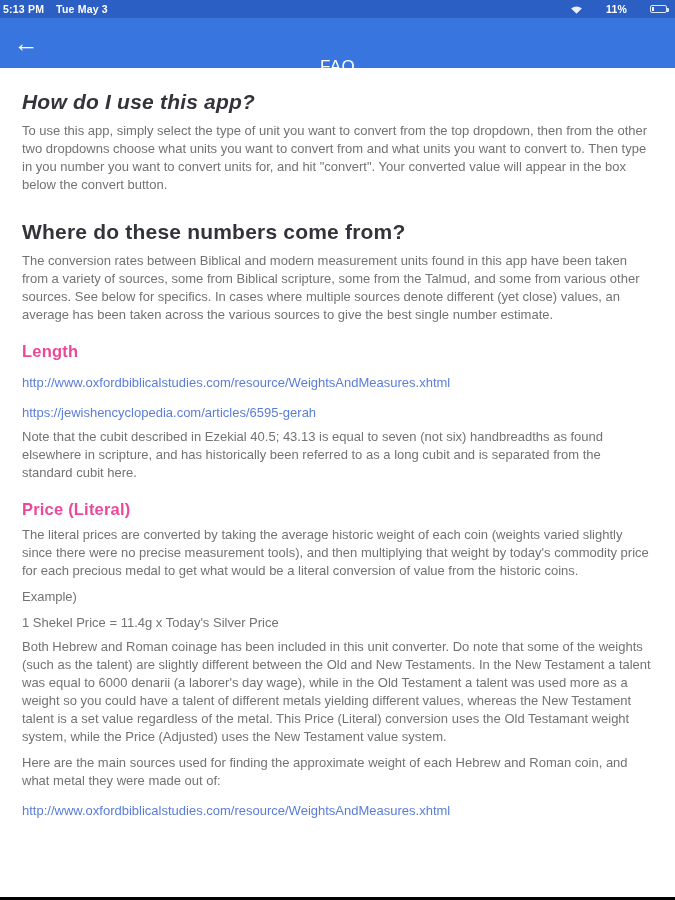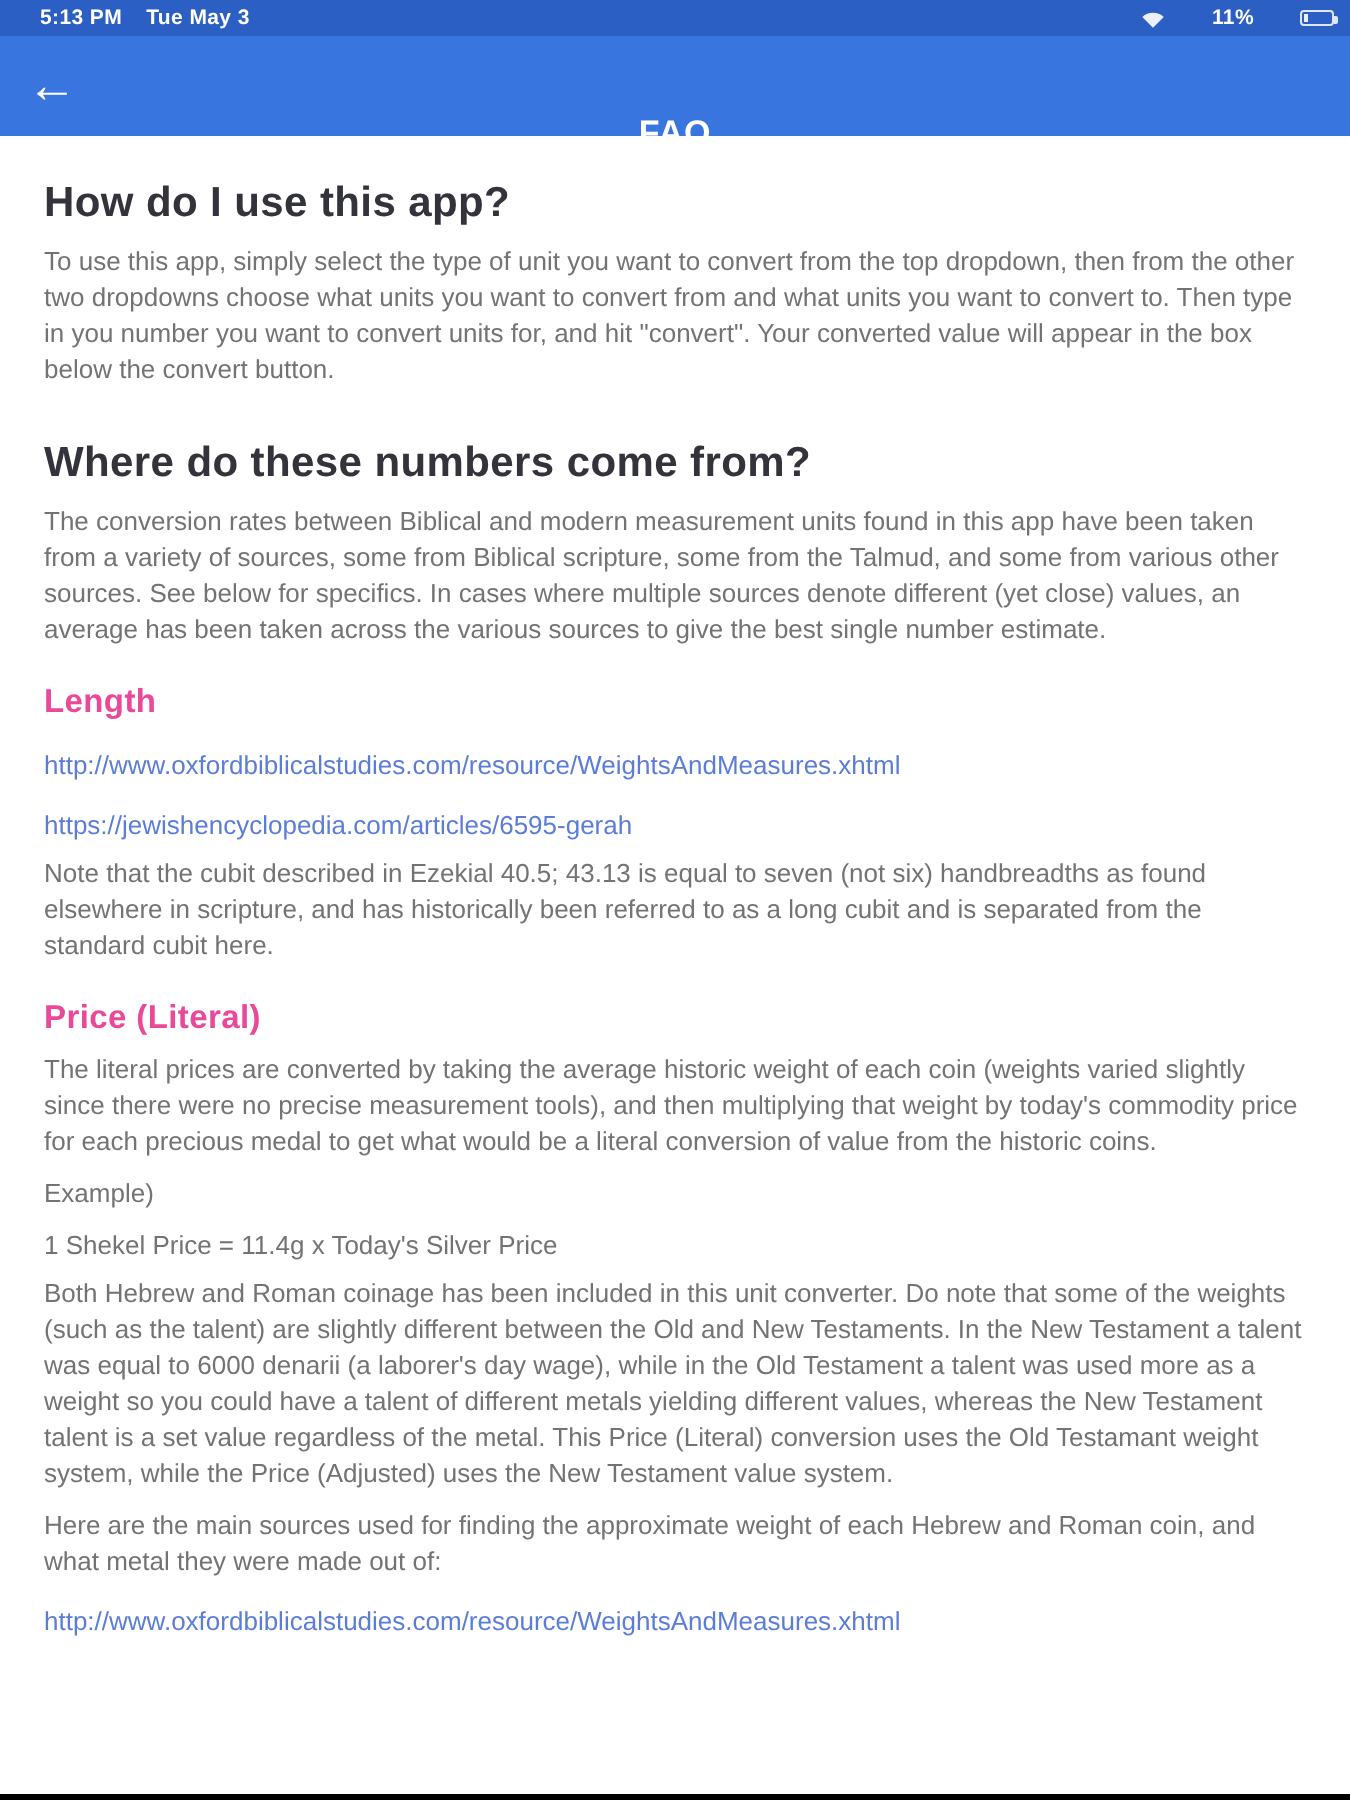--- a/index.html
+++ b/index.html
@@ -17,7 +17,7 @@
     display: flex;
     align-items: center;
     justify-content: space-between;
-    padding: 0 8px 0 20px;
+    padding: 0 8px 0 3px;
     font-size: 10.5px;
     font-weight: bold;
     letter-spacing: 0.2px;

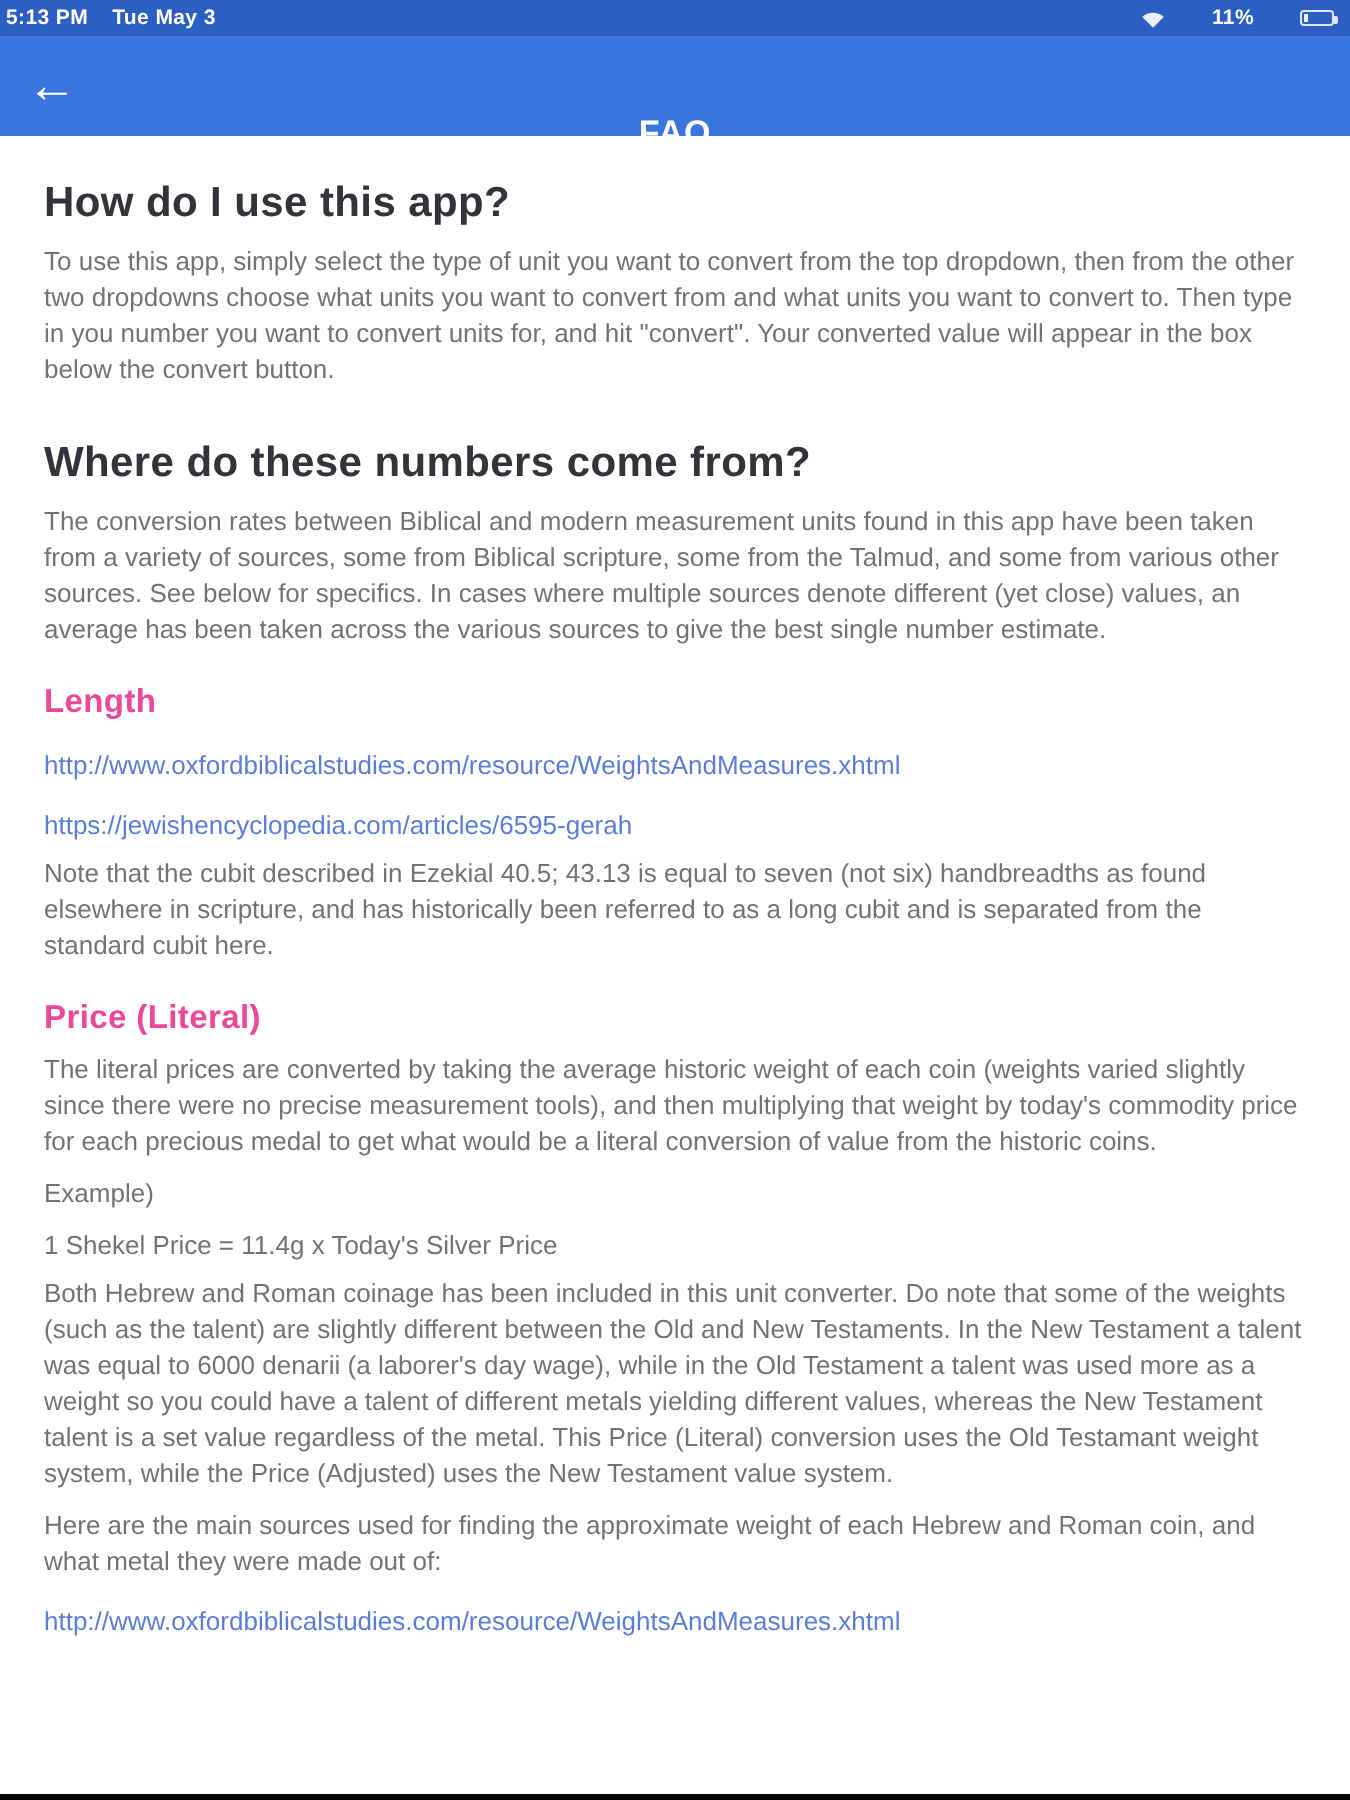--- a/index.html
+++ b/index.html
@@ -59,7 +59,7 @@
     left: 0; right: 0;
     text-align: center;
     font-size: 17px;
-    font-weight: bold;
+    font-weight: normal;
     letter-spacing: 0.4px;
     pointer-events: none;
     margin-top: 48px;

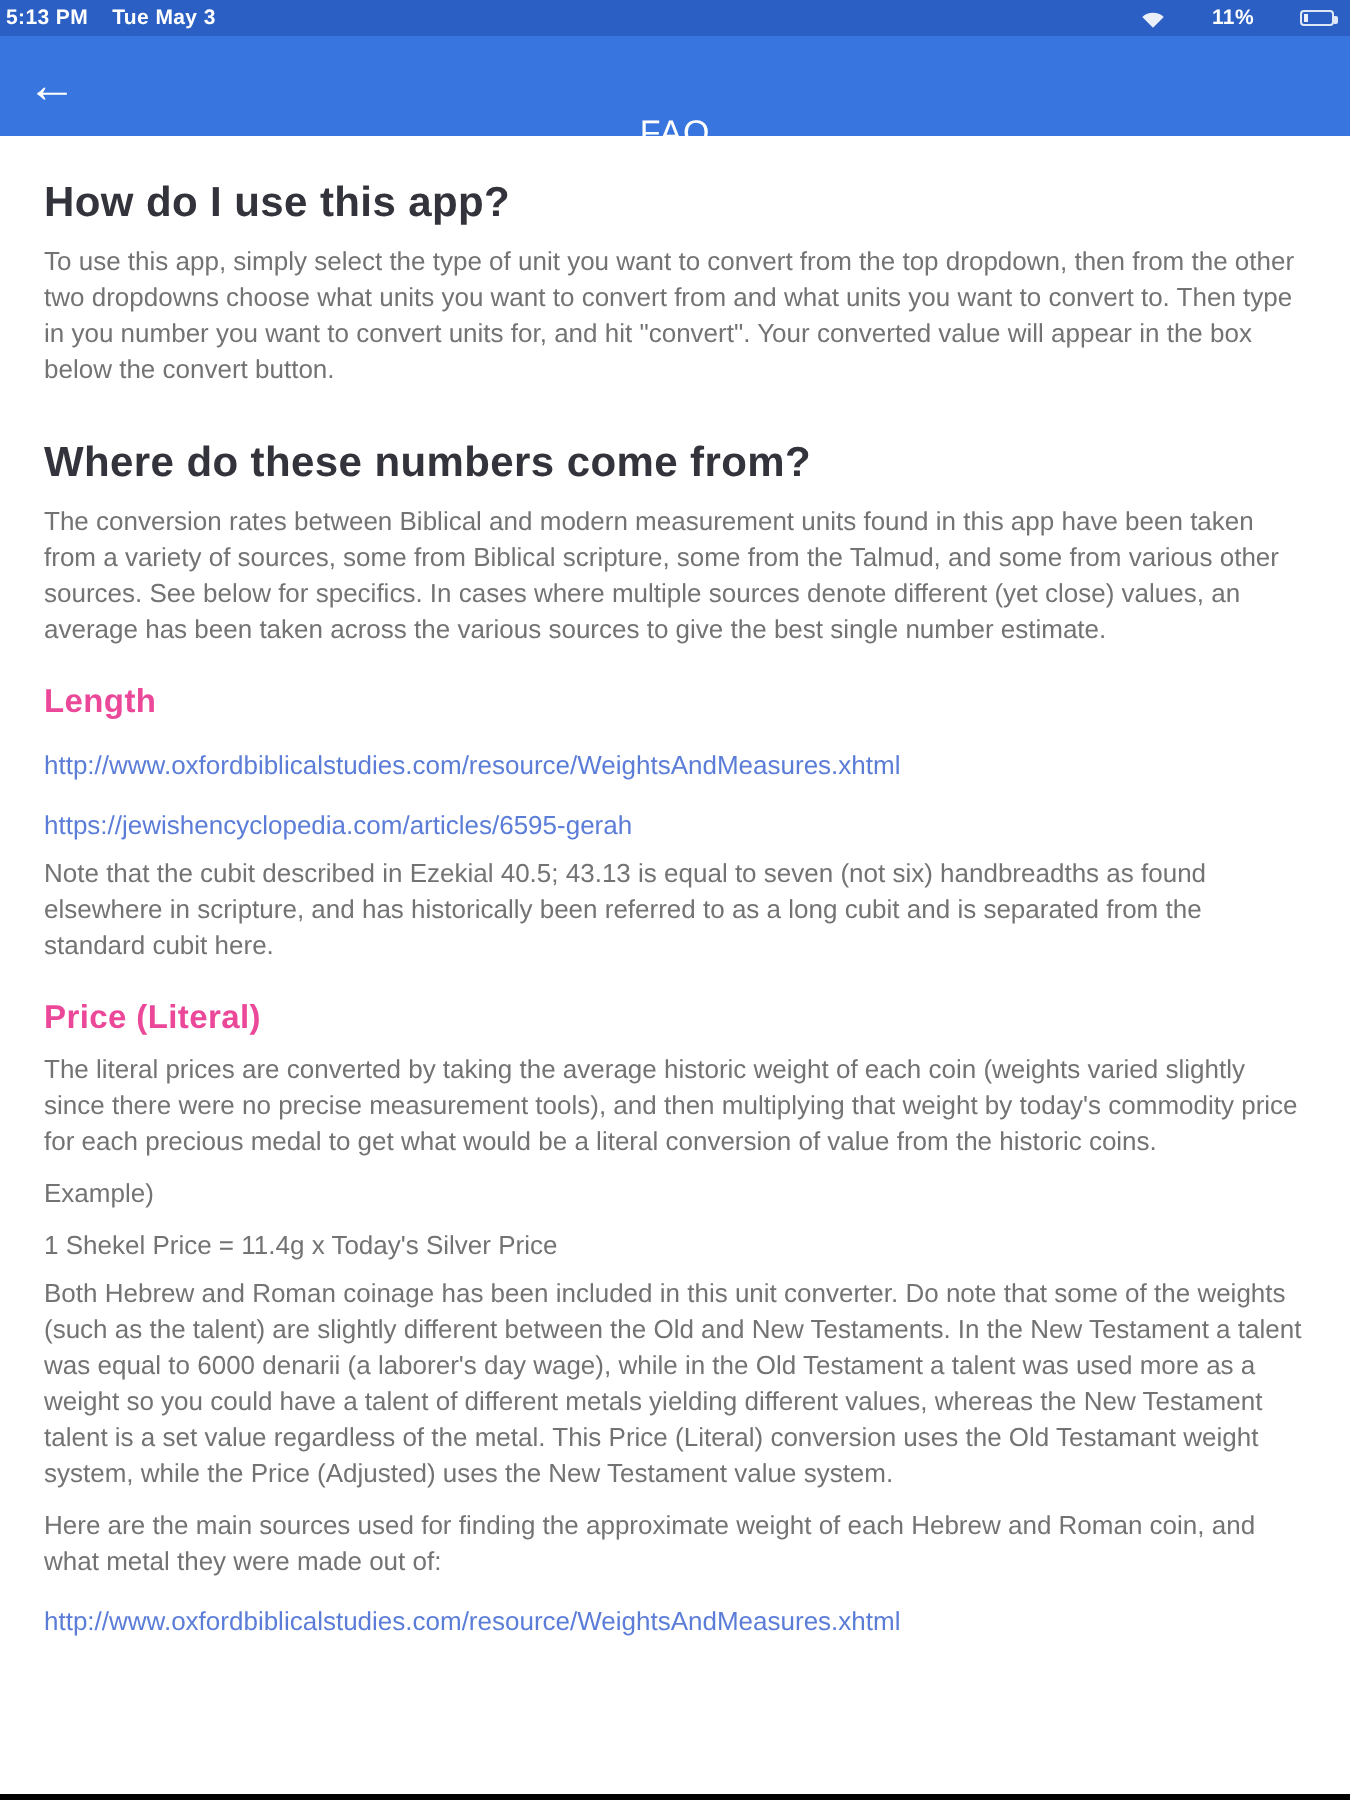--- a/index.html
+++ b/index.html
@@ -77,7 +77,7 @@
     font-weight: bold;
     letter-spacing: 0.2px;
   }
-  .content h1.first { margin-top: 20px; }
+  .content h1.first { margin-top: 20px; font-style: italic; }
   .content h2 {
     font-size: 16.5px;
     line-height: 22px;

